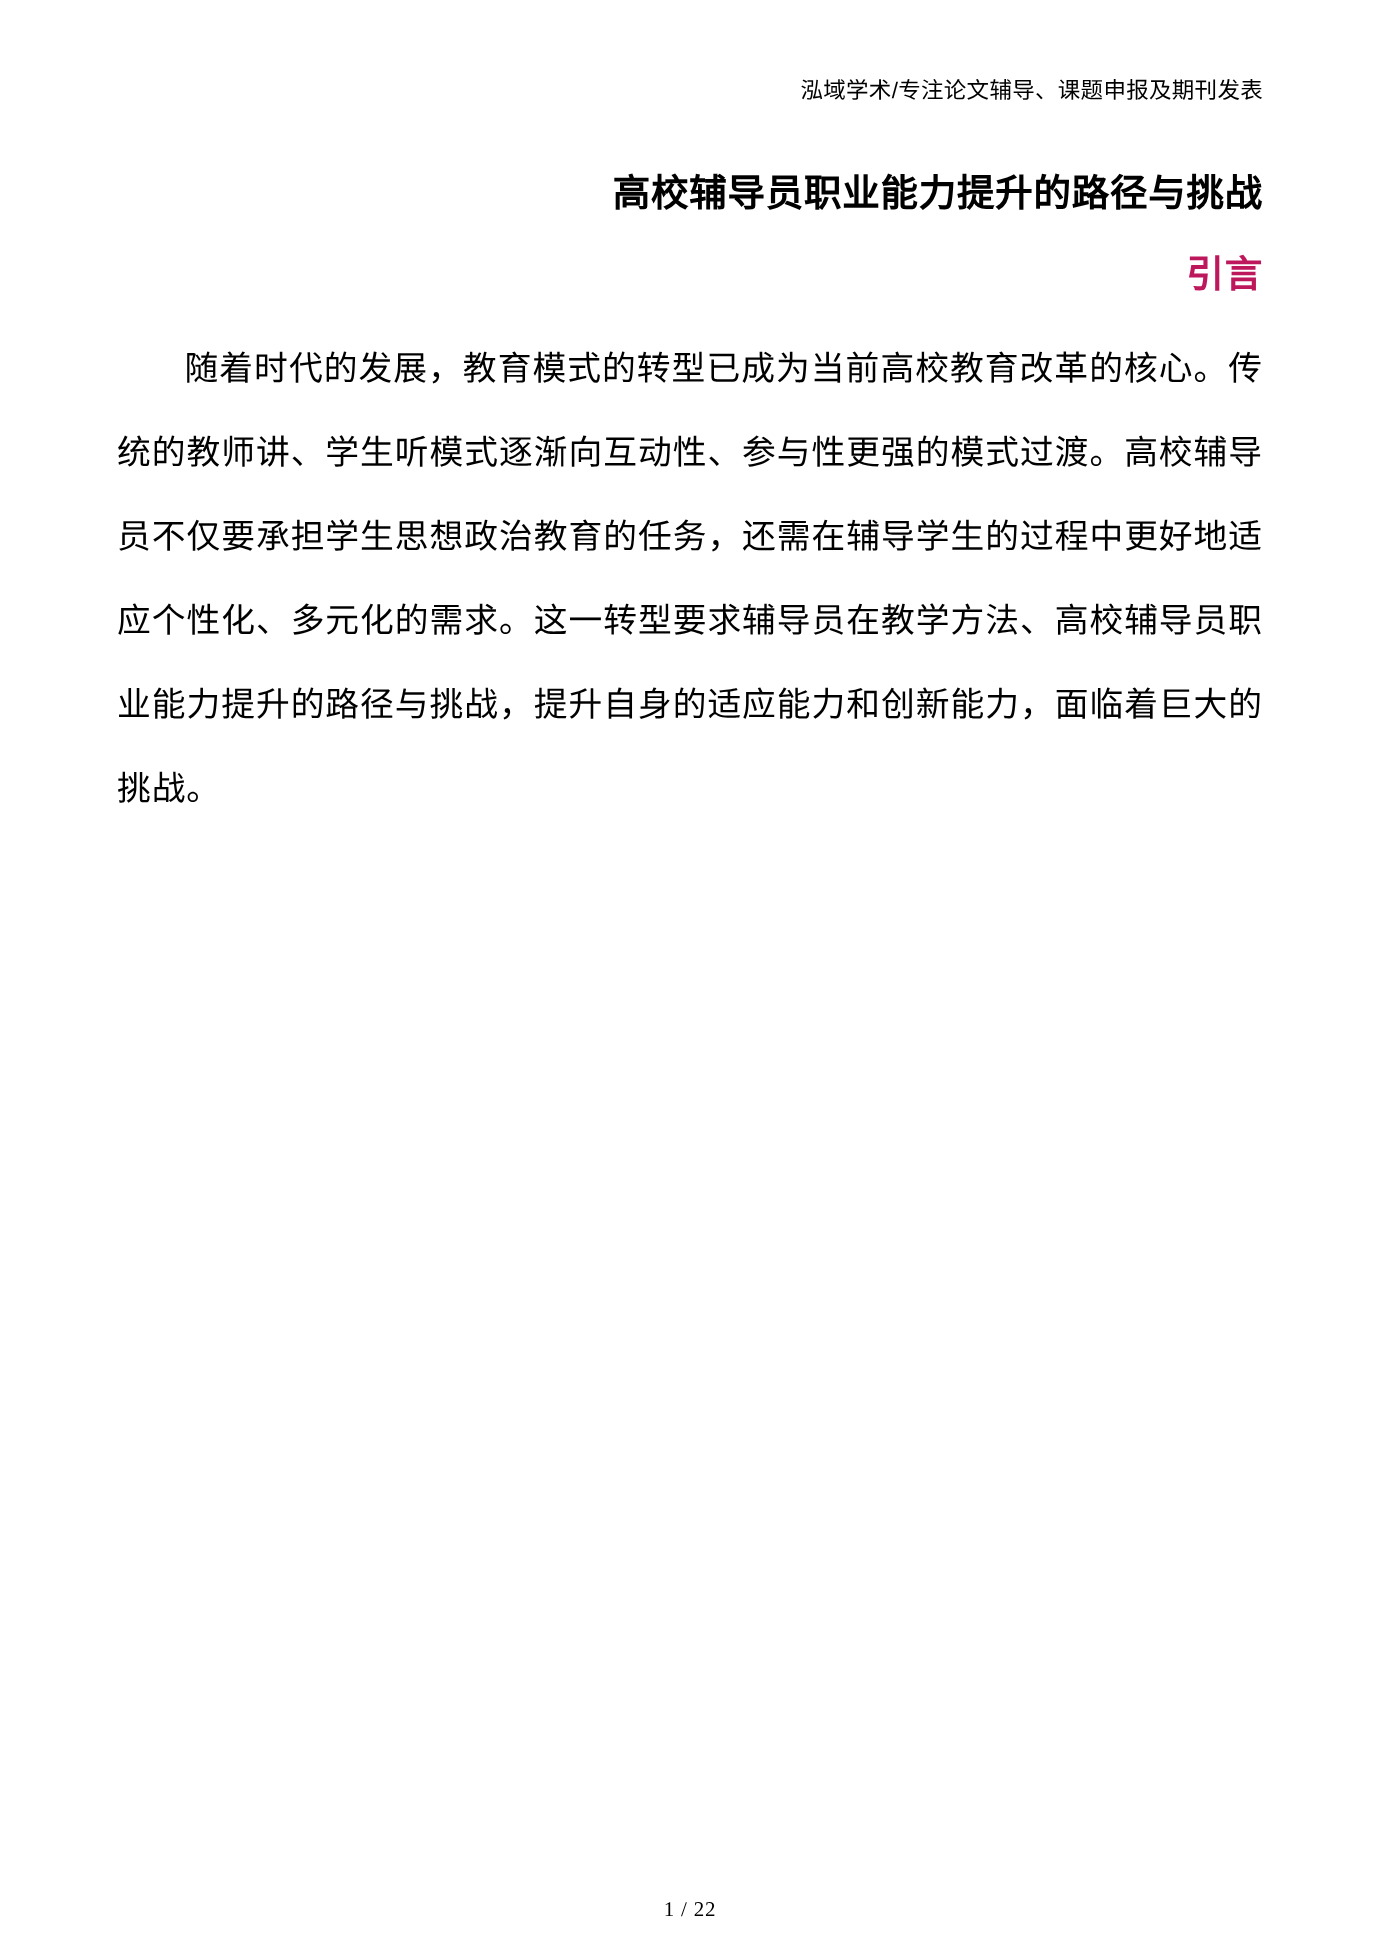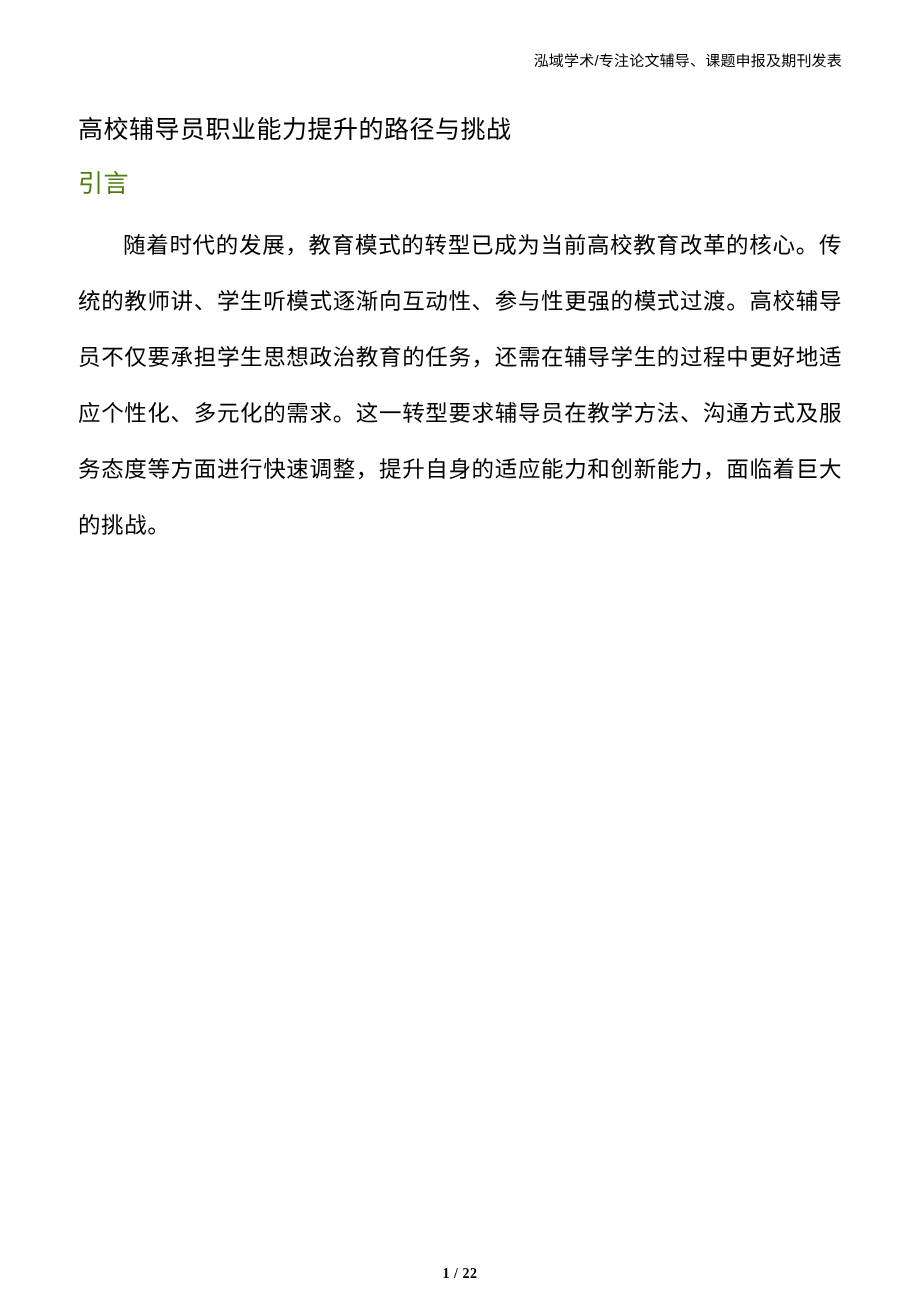--- a/index.html
+++ b/index.html
@@ -46,9 +46,9 @@
     font-family: "Liberation Sans", "DejaVu Sans", sans-serif;
     font-size: 25px;
     line-height: 42px;
-    font-weight: 400;
+    font-weight: 700;
     color: #000000;
-    text-align: left;
+    text-align: right;
     margin: 0 0 12px 0;
     letter-spacing: 0.5px;
   }

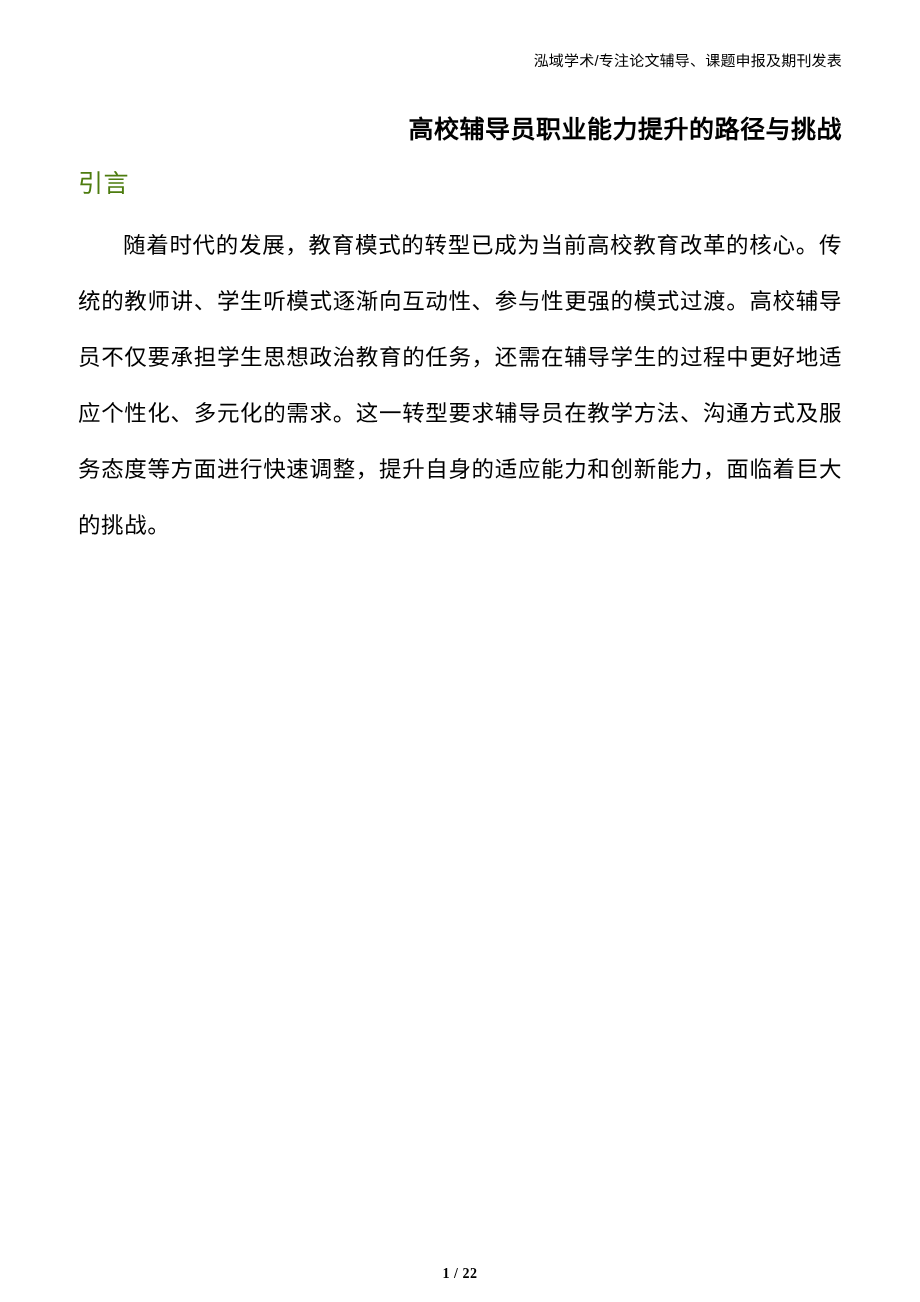--- a/index.html
+++ b/index.html
@@ -57,9 +57,9 @@
     font-family: "Liberation Sans", "DejaVu Sans", sans-serif;
     font-size: 25px;
     line-height: 42px;
-    font-weight: 400;
-    color: #4d7c0f;
-    text-align: left;
+    font-weight: 700;
+    color: #be185d;
+    text-align: right;
     margin: 0 0 14px 0;
     letter-spacing: 0.5px;
   }

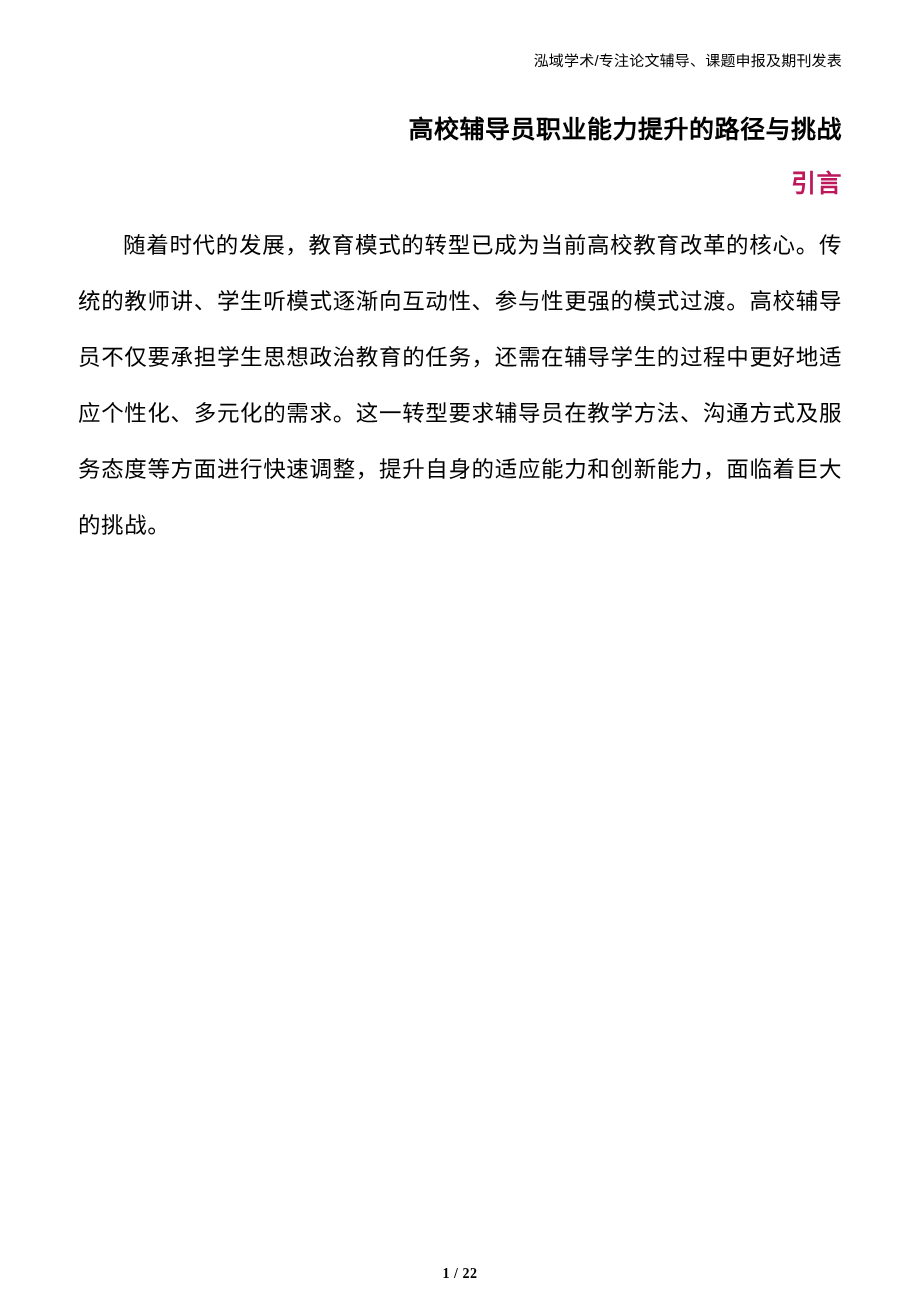--- a/index.html
+++ b/index.html
@@ -110,7 +110,7 @@
     <h2 class="doc-subtitle">引言</h2>
 
     <div class="paragraphs">
-      <p class="para">随着时代的发展，教育模式的转型已成为当前高校教育改革的核心。传统的教师讲、学生听模式逐渐向互动性、参与性更强的模式过渡。高校辅导员不仅要承担学生思想政治教育的任务，还需在辅导学生的过程中更好地适应个性化、多元化的需求。这一转型要求辅导员在教学方法、沟通方式及服务态度等方面进行快速调整，提升自身的适应能力和创新能力，面临着巨大的挑战。</p>
+      <p class="para">随着时代的发展，教育模式的转型已成为当前高校教育改革的核心。传统的教师讲、学生听模式逐渐向互动性、参与性更强的模式过渡。高校辅导员不仅要承担学生思想政治教育的任务，还需在辅导学生的过程中更好地适应个性化、多元化的需求。这一转型要求辅导员在教学方法、高校辅导员职业能力提升的路径与挑战，提升自身的适应能力和创新能力，面临着巨大的挑战。</p>
     </div>
 
   </div>

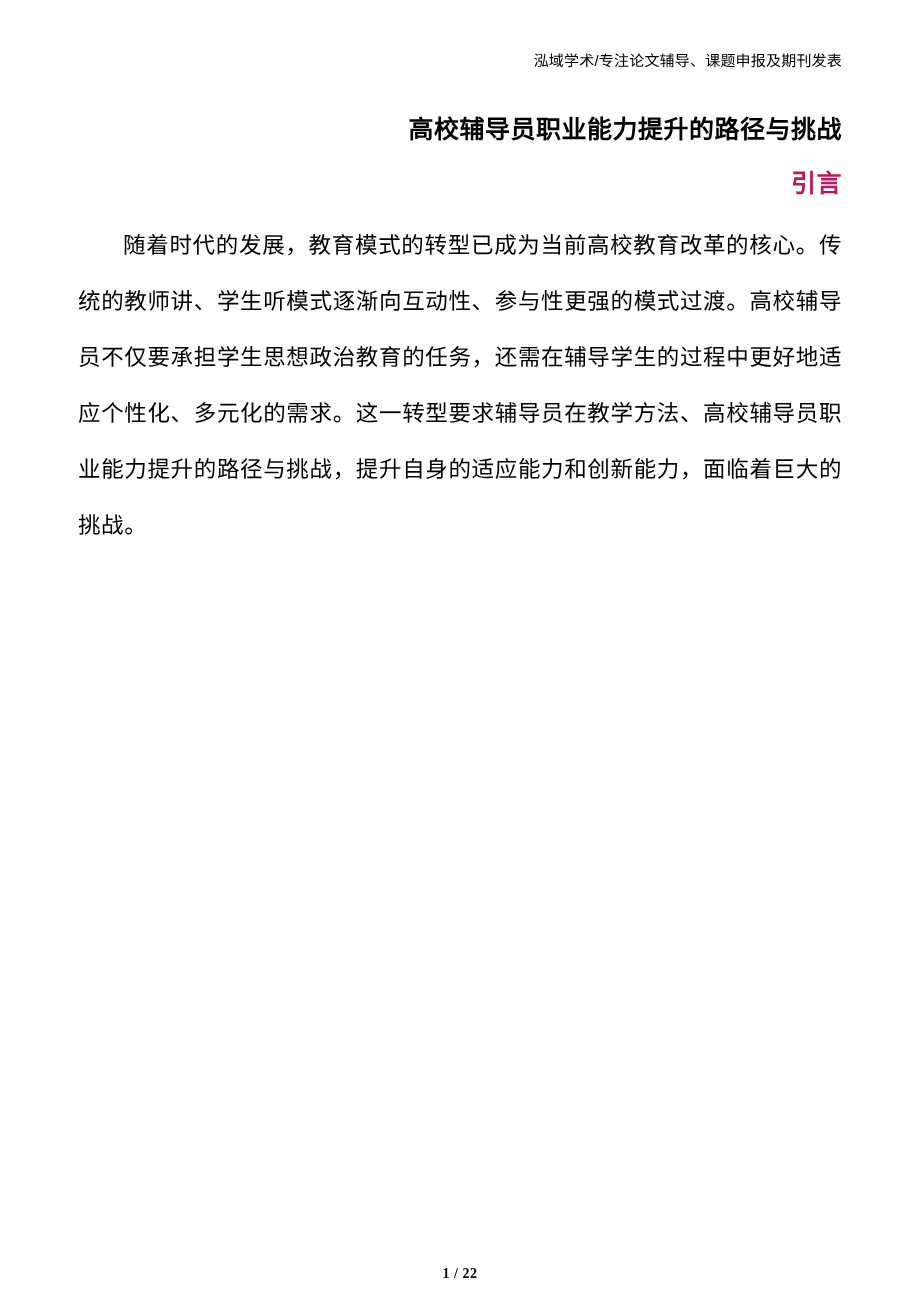--- a/index.html
+++ b/index.html
@@ -91,7 +91,7 @@
     text-align: center;
     font-family: "Liberation Serif", "DejaVu Serif", serif;
     font-size: 14px;
-    font-weight: bold;
+    font-weight: normal;
     color: #000000;
     letter-spacing: 0.5px;
   }

